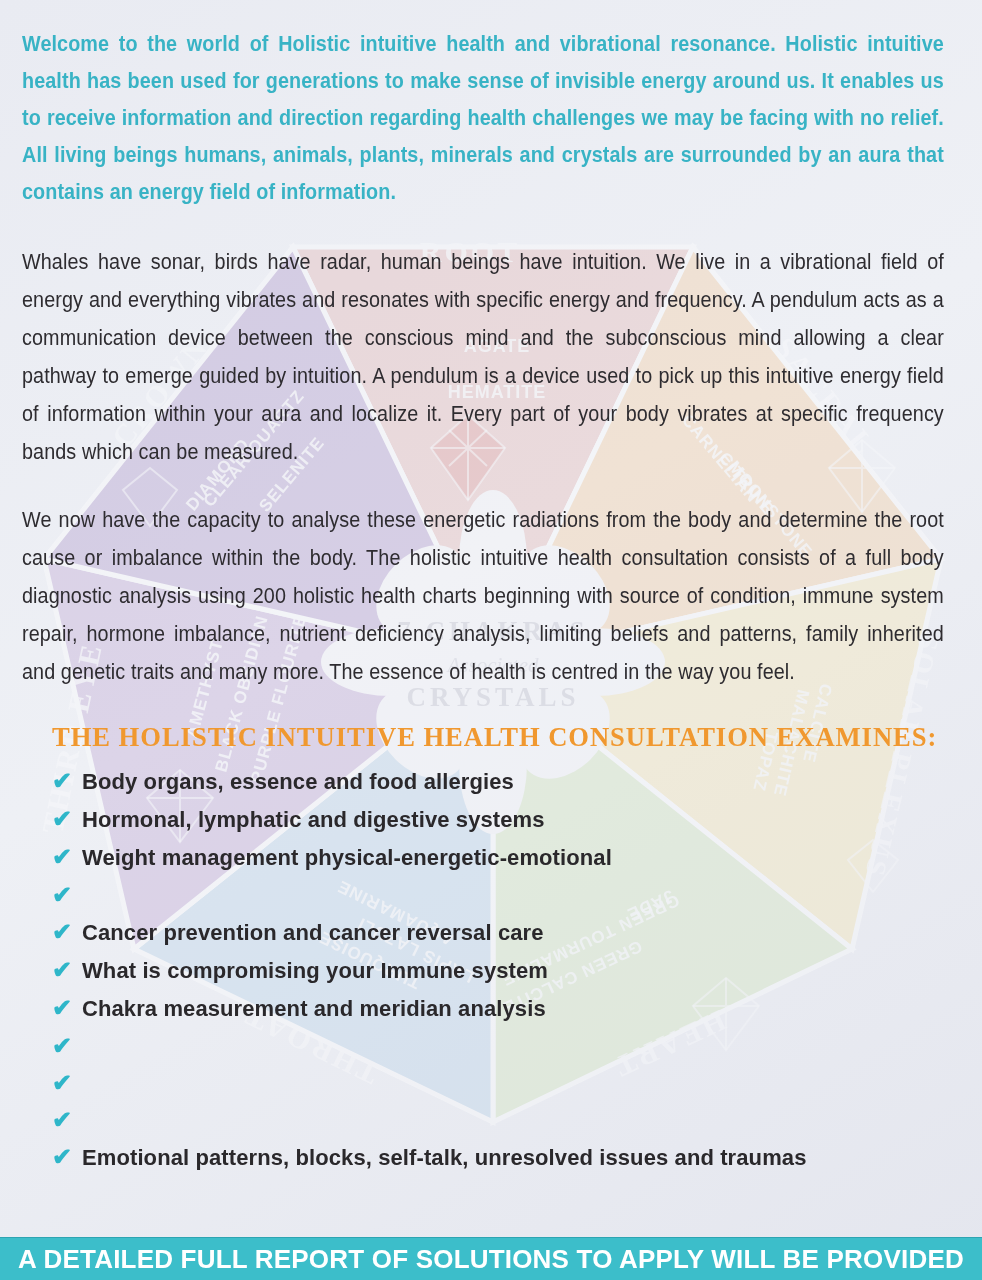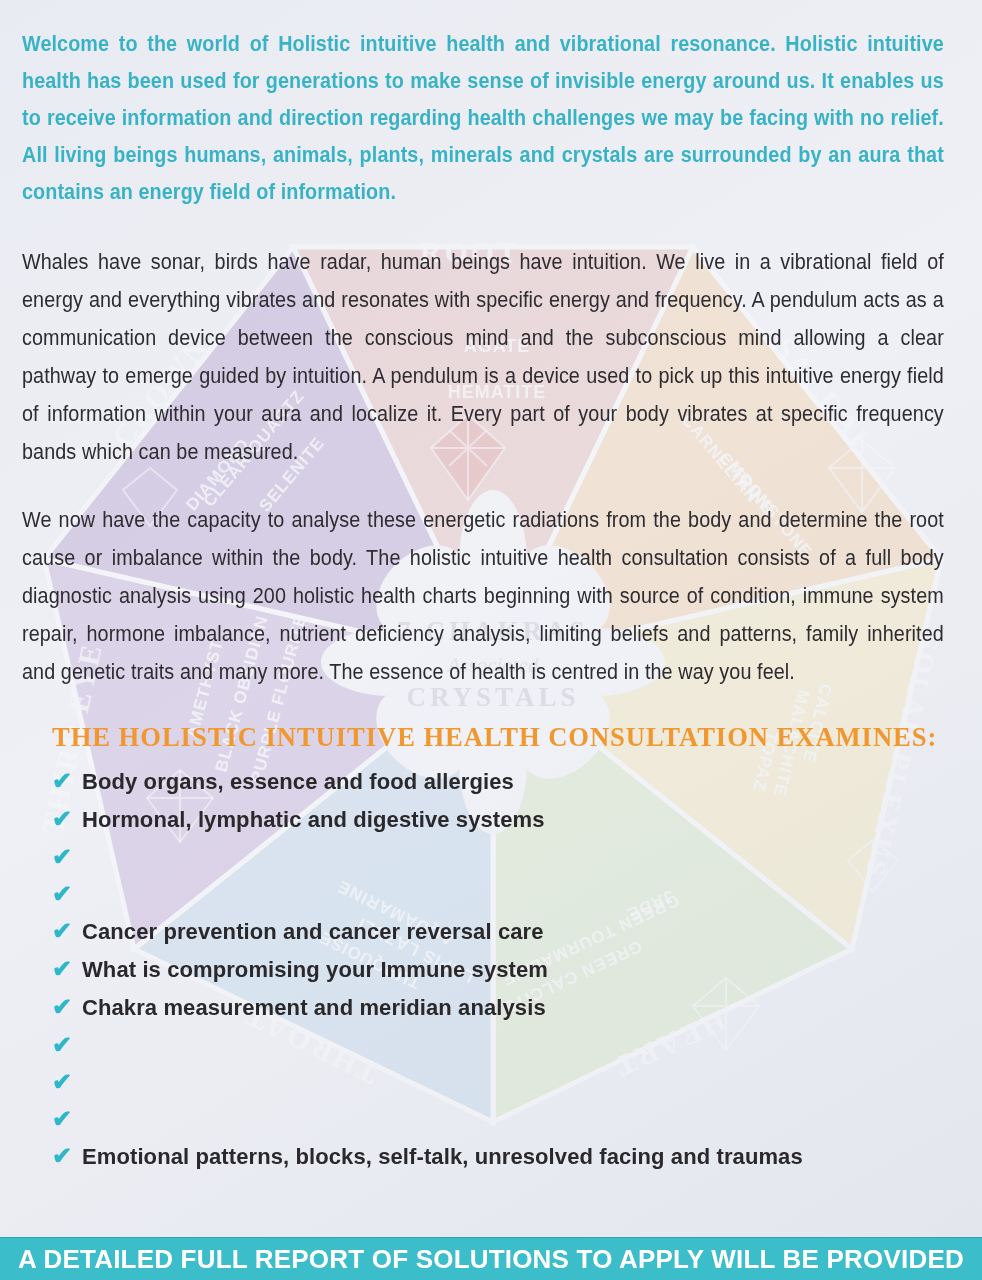--- a/index.html
+++ b/index.html
@@ -159,6 +159,7 @@
       </div>
       <div class="check-item">
         <span class="check-glyph">✔</span>
+        <span class="check-label">Weight management physical-energetic-emotional</span>
       </div>
       <div class="check-item">
         <span class="check-glyph">✔</span>

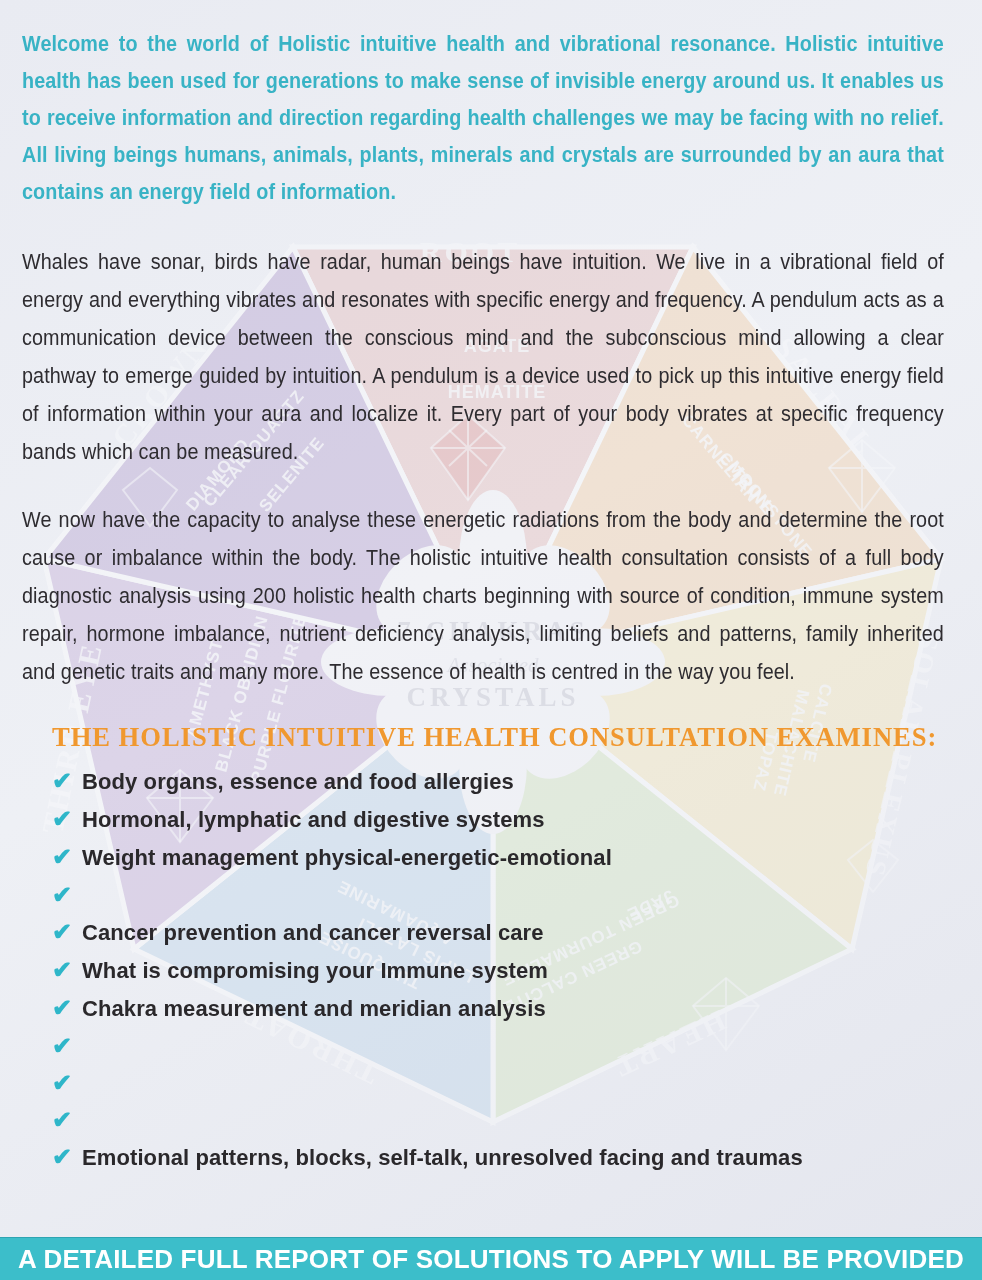--- a/index.html
+++ b/index.html
@@ -187,7 +187,7 @@
       </div>
       <div class="check-item">
         <span class="check-glyph">✔</span>
-        <span class="check-label">Emotional patterns, blocks, self-talk, unresolved facing and traumas</span>
+        <span class="check-label">Emotional patterns, blocks, self-talk, unresolved issues and traumas</span>
       </div>
     </div>
   </div>

